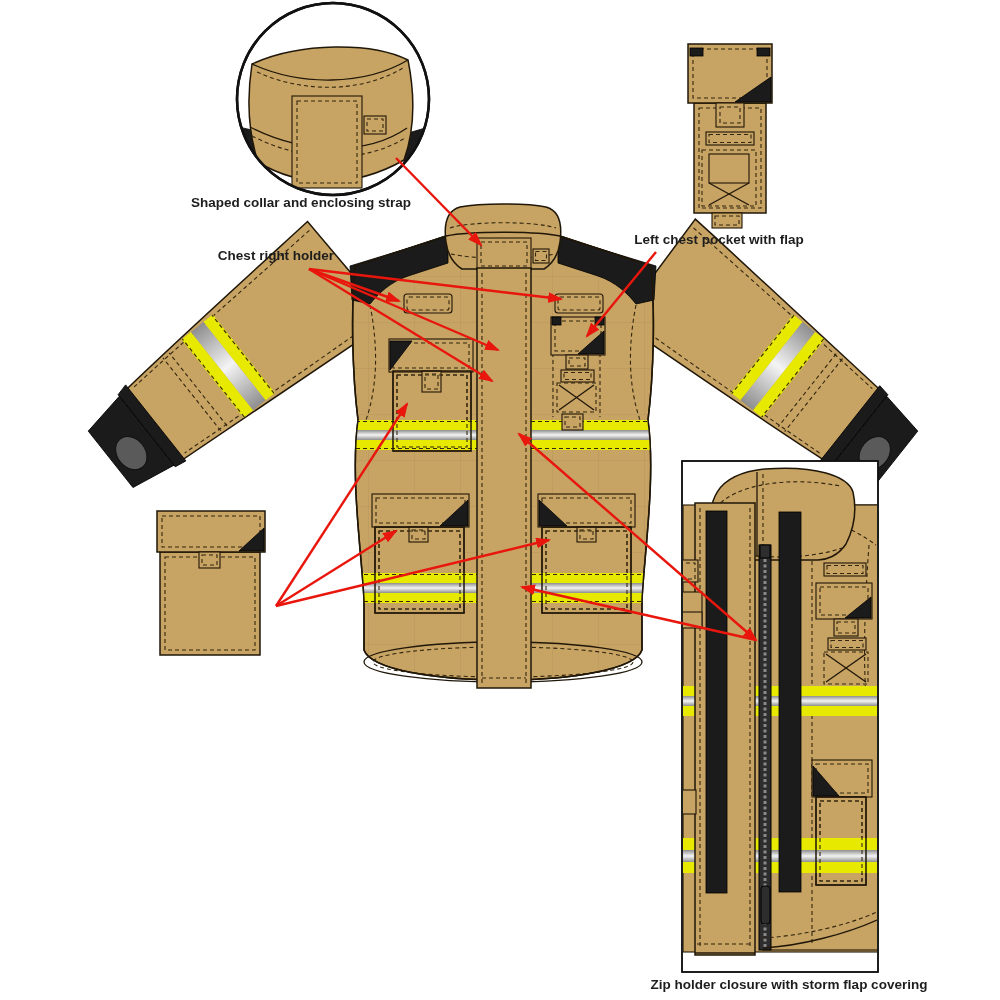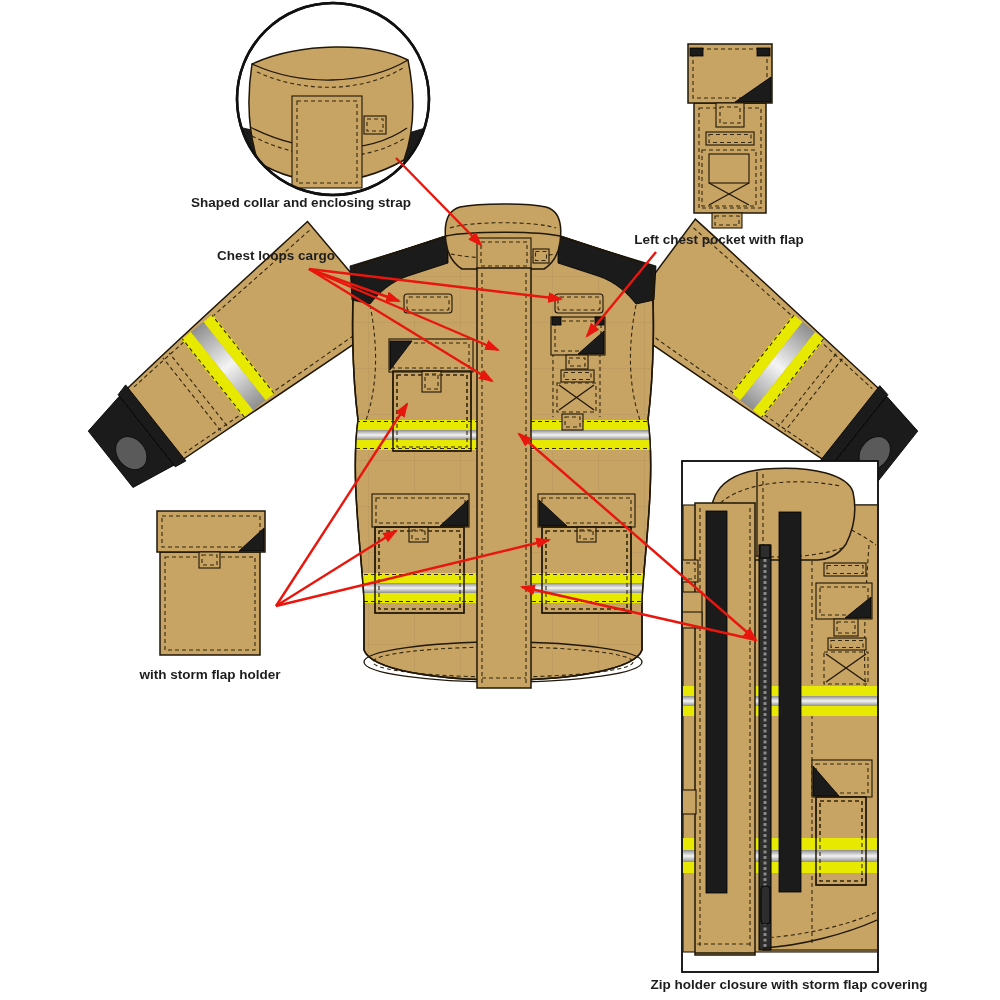--- a/index.html
+++ b/index.html
@@ -352,7 +352,7 @@
   <div class="lbl" style="left:301px;top:203px;">
     <div>Shaped collar and enclosing strap</div>
   </div>
-  <div class="lbl" style="left:276px;top:256px;">Chest loops cargo</div>
+  <div class="lbl" style="left:276px;top:256px;">Chest right holder</div>
   <div class="lbl" style="left:719px;top:240px;">Left chest pocket with flap</div>
   <div class="lbl" style="left:210px;top:675px;">
     <div>with storm flap holder</div>

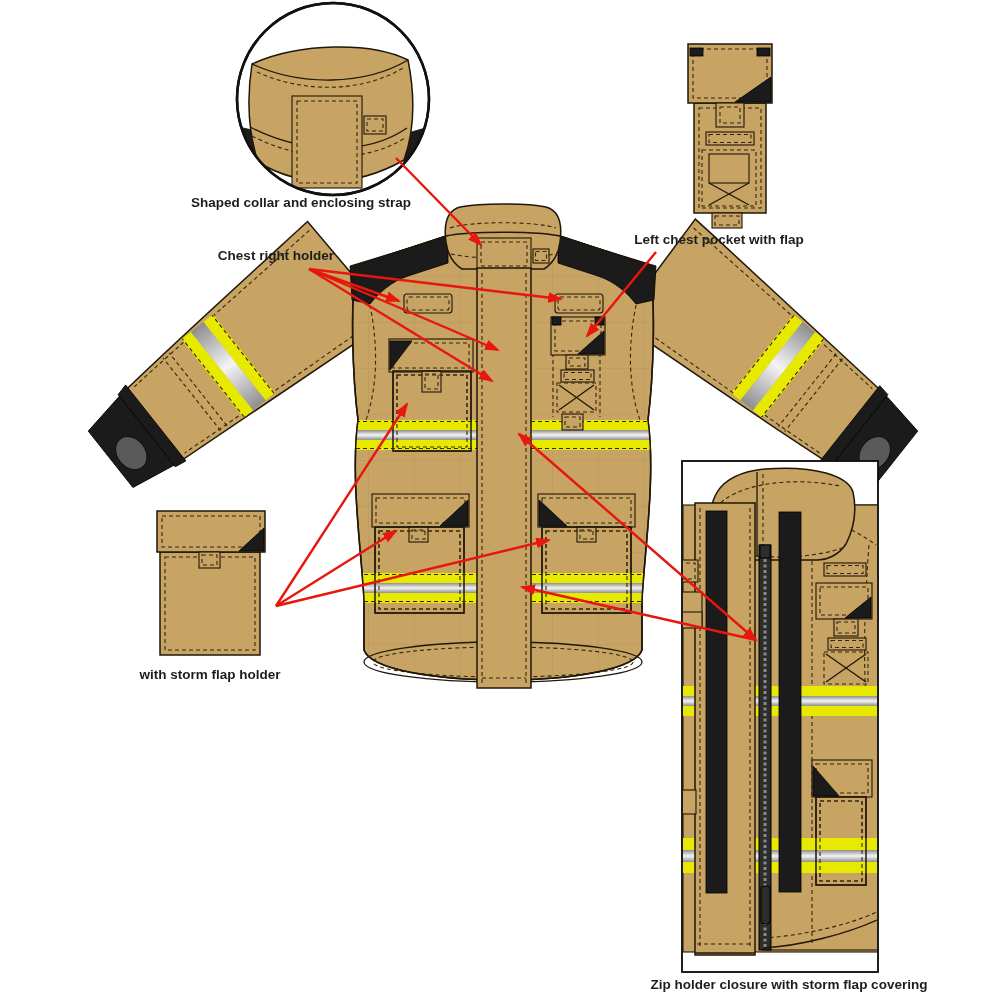--- a/index.html
+++ b/index.html
@@ -355,7 +355,6 @@
   <div class="lbl" style="left:276px;top:256px;">Chest right holder</div>
   <div class="lbl" style="left:719px;top:240px;">Left chest pocket with flap</div>
   <div class="lbl" style="left:210px;top:675px;">
-    <div>with storm flap holder</div>
   </div>
   <div class="lbl" style="left:789px;top:985px;">Zip holder closure with storm flap covering</div>
 </div>

